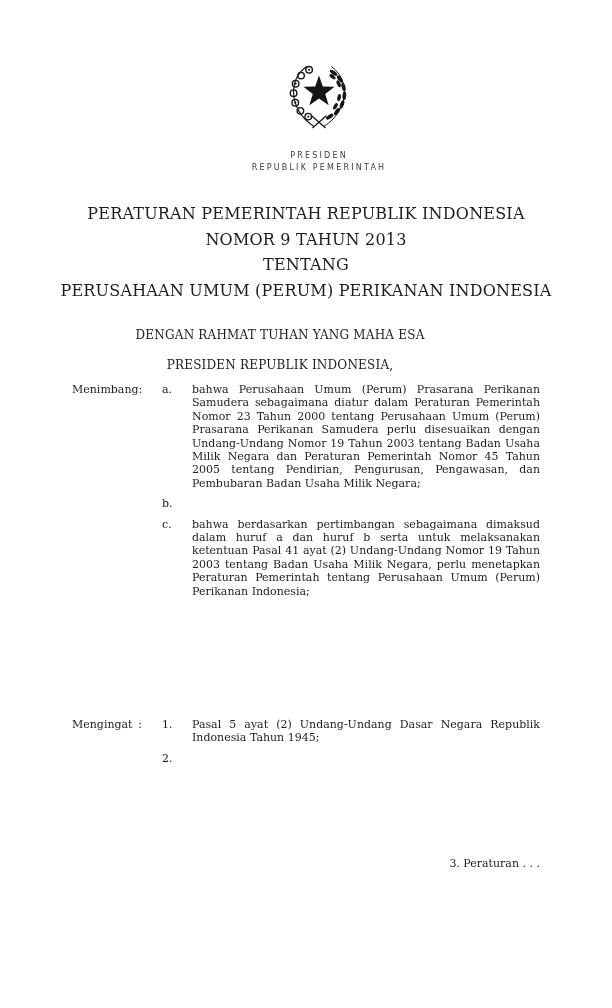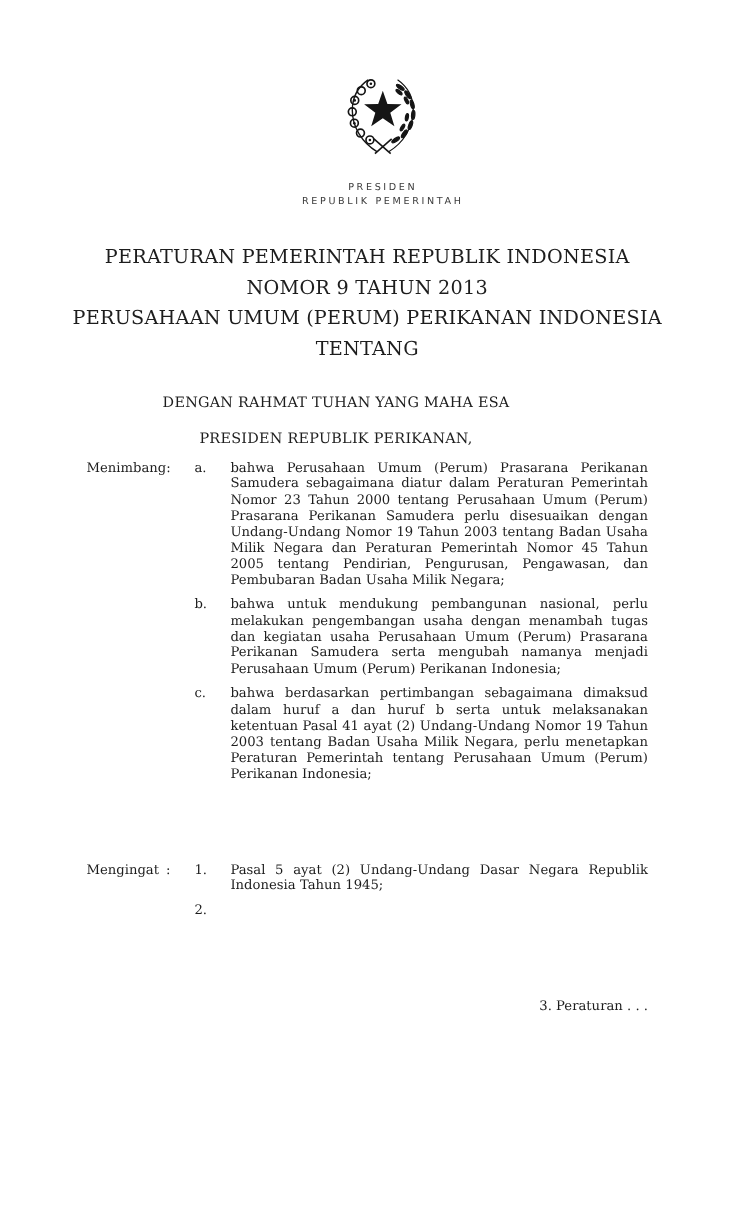--- a/index.html
+++ b/index.html
@@ -141,8 +141,8 @@
   <div class="title-block">
     <div>PERATURAN PEMERINTAH REPUBLIK INDONESIA</div>
     <div>NOMOR 9 TAHUN 2013</div>
+    <div>TENTANG</div>
     <div>PERUSAHAAN UMUM (PERUM) PERIKANAN INDONESIA</div>
-    <div>TENTANG</div>
   </div>
 
   <div class="preamble">

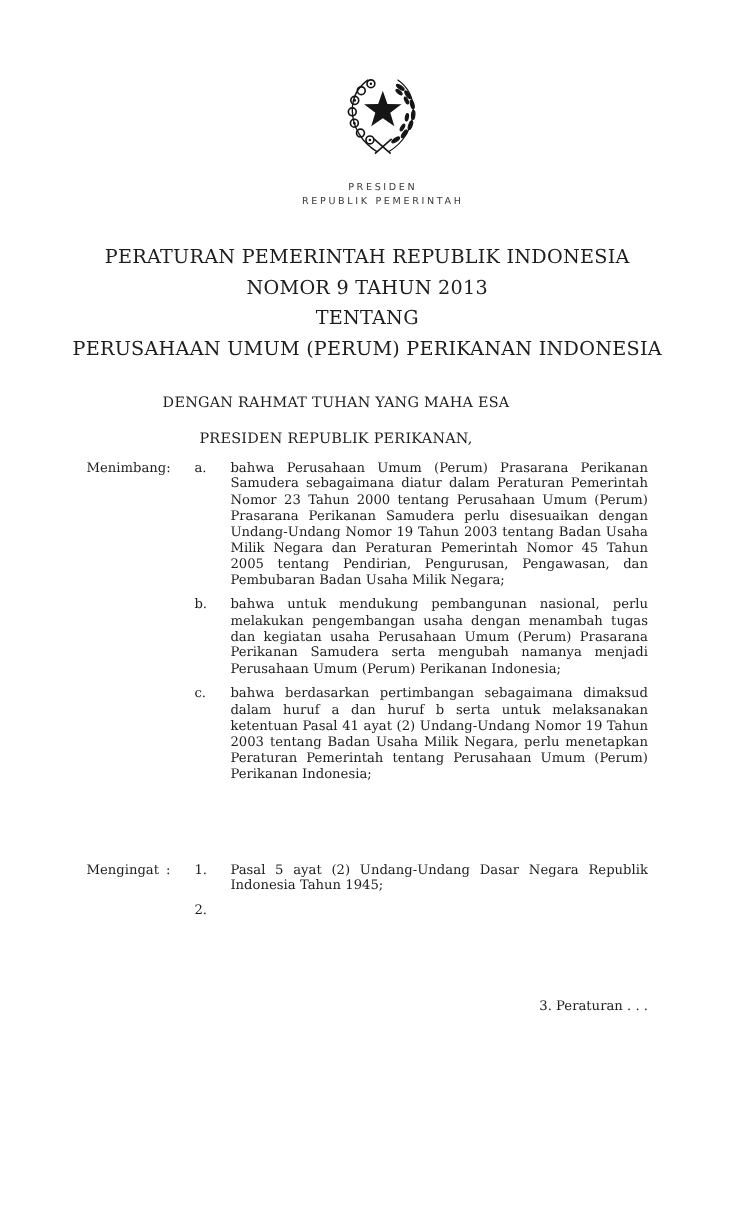--- a/index.html
+++ b/index.html
@@ -147,7 +147,7 @@
 
   <div class="preamble">
     <div>DENGAN RAHMAT TUHAN YANG MAHA ESA</div>
-    <div>PRESIDEN REPUBLIK PERIKANAN,</div>
+    <div>PRESIDEN REPUBLIK INDONESIA,</div>
   </div>
 
   <div class="section section-menimbang">

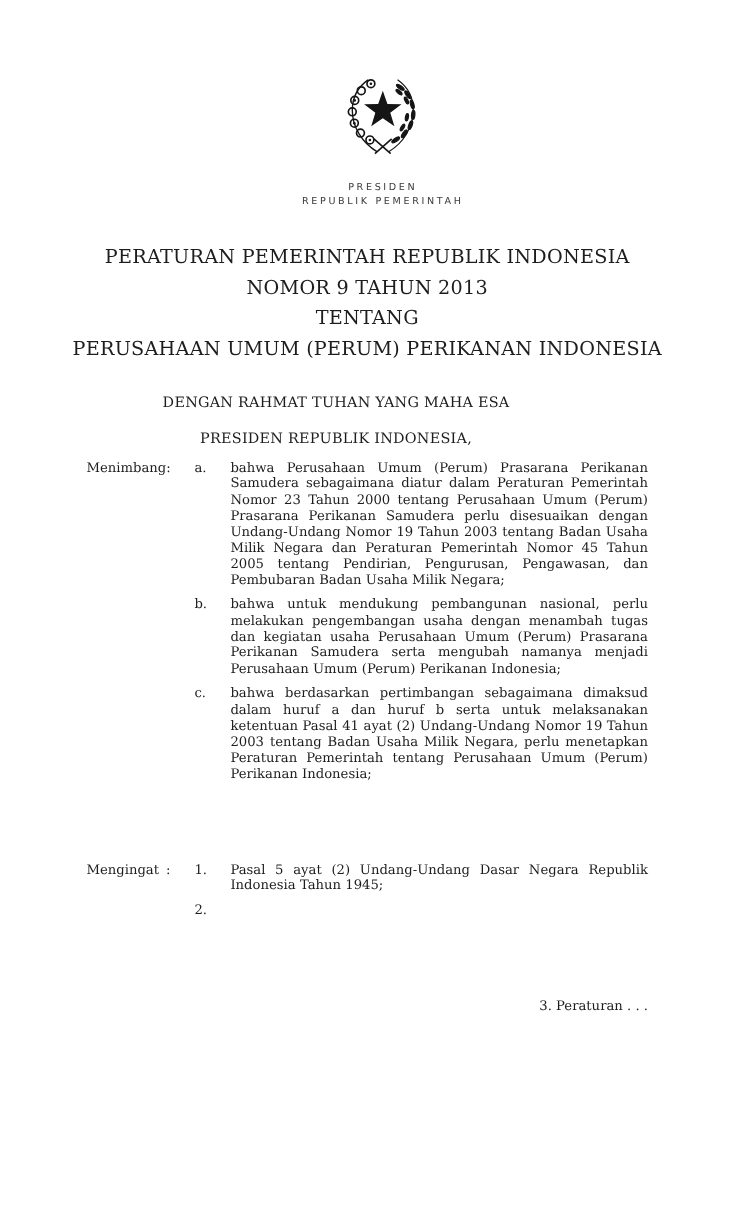--- a/index.html
+++ b/index.html
@@ -162,7 +162,6 @@
     <div class="row">
       <div class="label-cell"></div>
       <div>b.</div>
-      <div class="item-text">bahwa untuk mendukung pembangunan nasional, perlu melakukan pengembangan usaha dengan menambah tugas dan kegiatan usaha Perusahaan Umum (Perum) Prasarana Perikanan Samudera serta mengubah namanya menjadi Perusahaan Umum (Perum) Perikanan Indonesia;</div>
     </div>
     <div class="row">
       <div class="label-cell"></div>

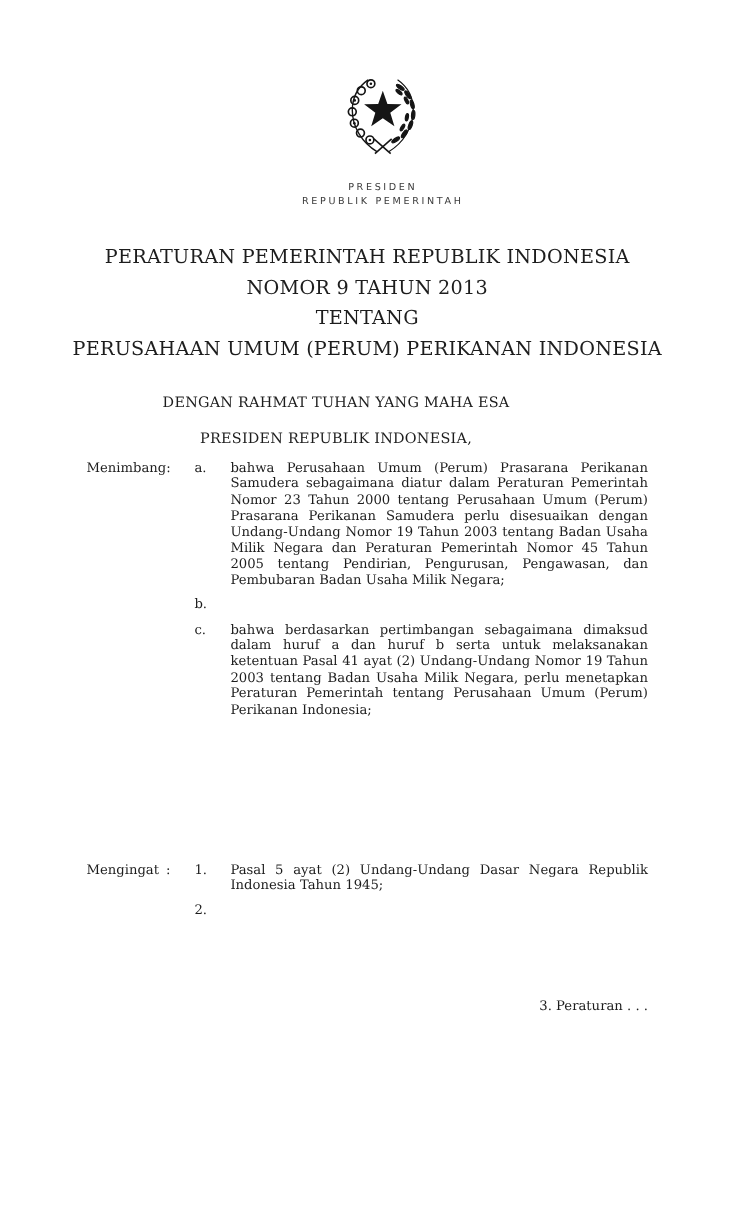--- a/index.html
+++ b/index.html
@@ -80,7 +80,7 @@
   
   .catchword {
     position: absolute;
-    top: 832px;
+    top: 857px;
     left: 72px;
     width: 468px;
     text-align: right;

